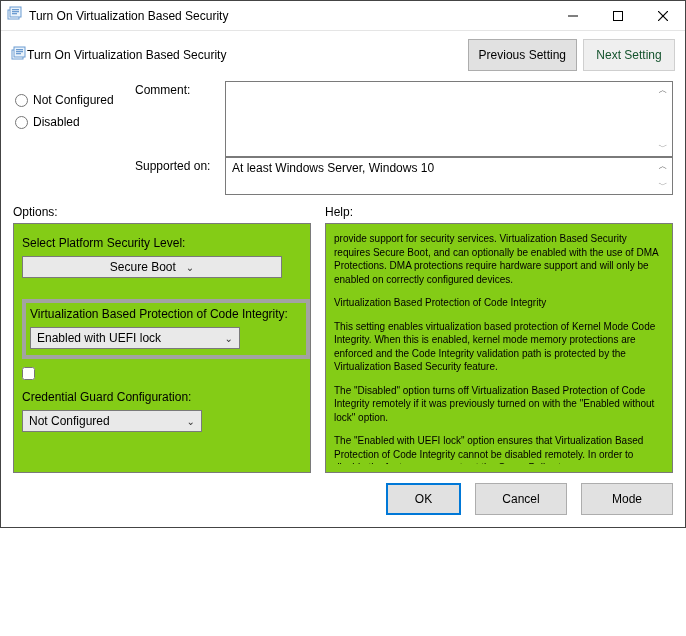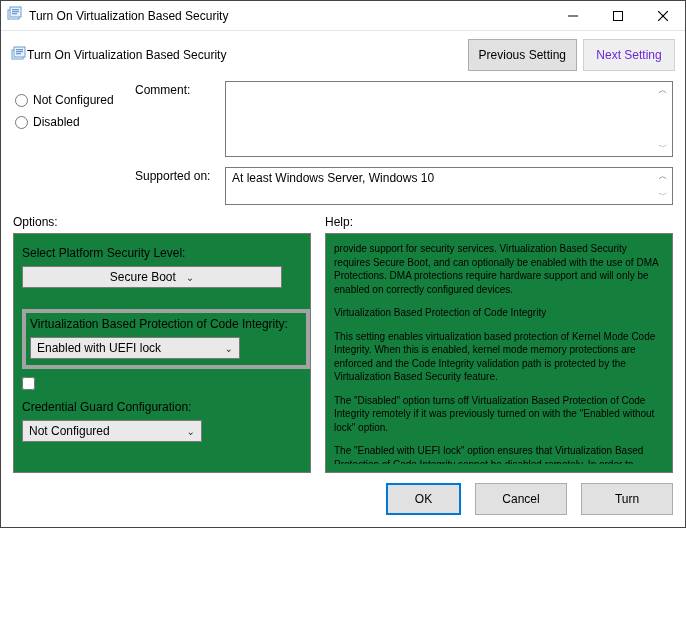--- a/index.html
+++ b/index.html
@@ -50,7 +50,7 @@
     cursor: default;
   }
   .winbtn:disabled, .winbtn.disabled {
-    color: #6d28d9;
+    color: #14532d;
     background: #efefef;
     border-color: #cfcfcf;
   }

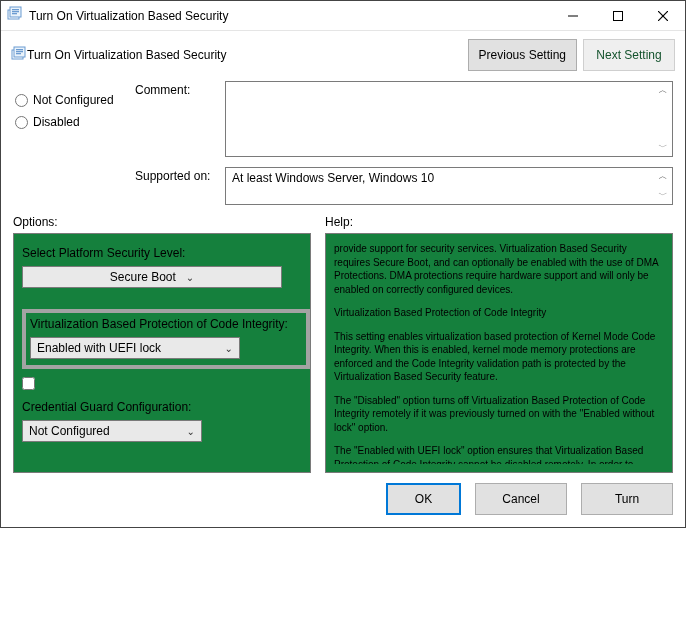--- a/index.html
+++ b/index.html
@@ -78,7 +78,6 @@
     flex: 1;
     display: grid;
     grid-template-columns: 90px 1fr;
-    row-gap: 10px;
     align-items: start;
     padding-left: 2px;
   }

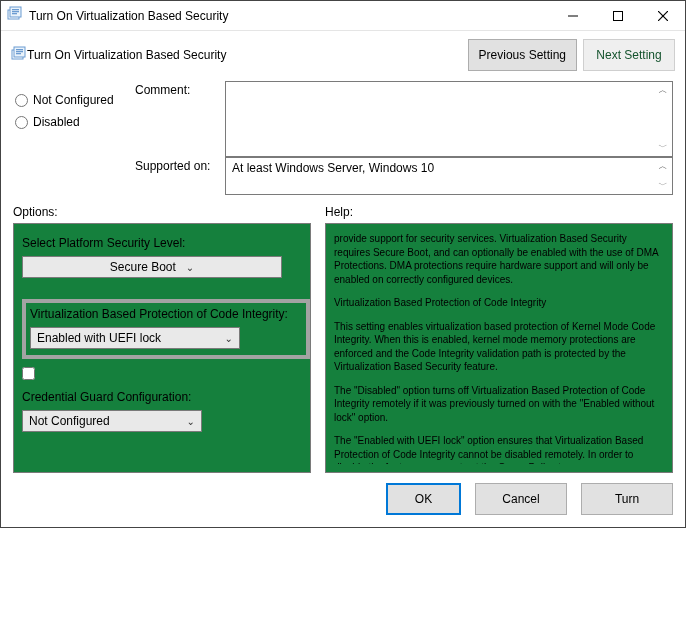--- a/index.html
+++ b/index.html
@@ -121,7 +121,7 @@
   }
   .pane {
     border: 1px solid #7a7a7a;
-    background: #15803d;
+    background: #84cc16;
     padding: 8px;
     overflow: hidden;
     position: relative;

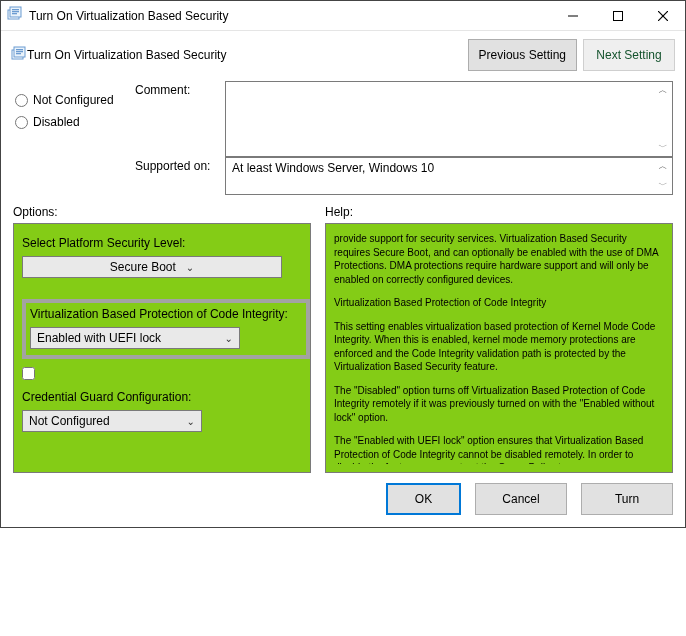--- a/index.html
+++ b/index.html
@@ -299,7 +299,7 @@
   <div class="footer">
     <button class="winbtn okbtn">OK</button>
     <button class="winbtn">Cancel</button>
-    <button class="winbtn">Turn</button>
+    <button class="winbtn">Mode</button>
   </div>
 
 </div>

